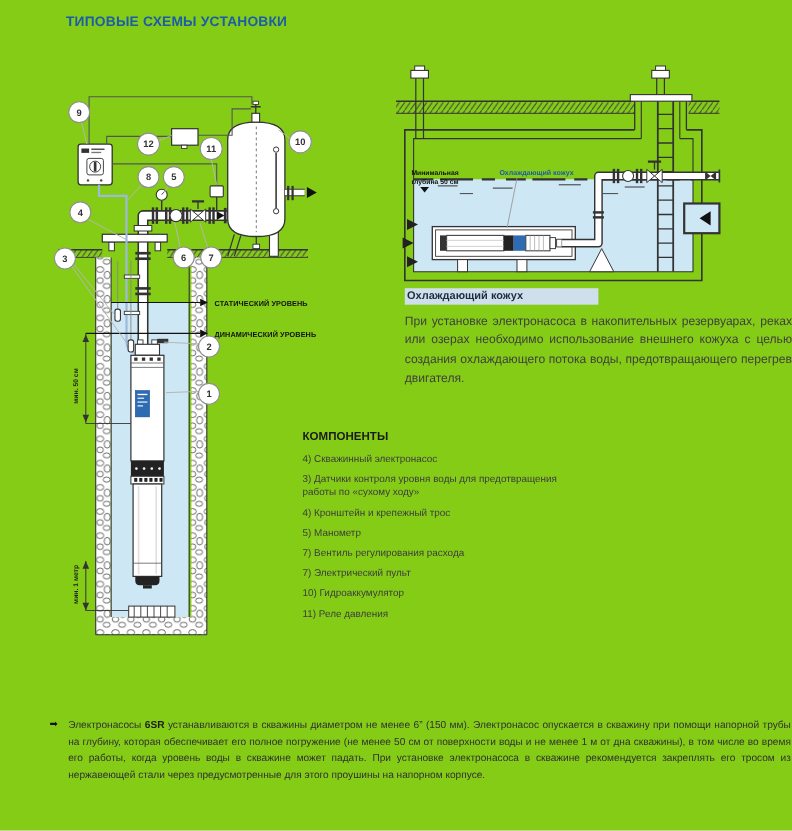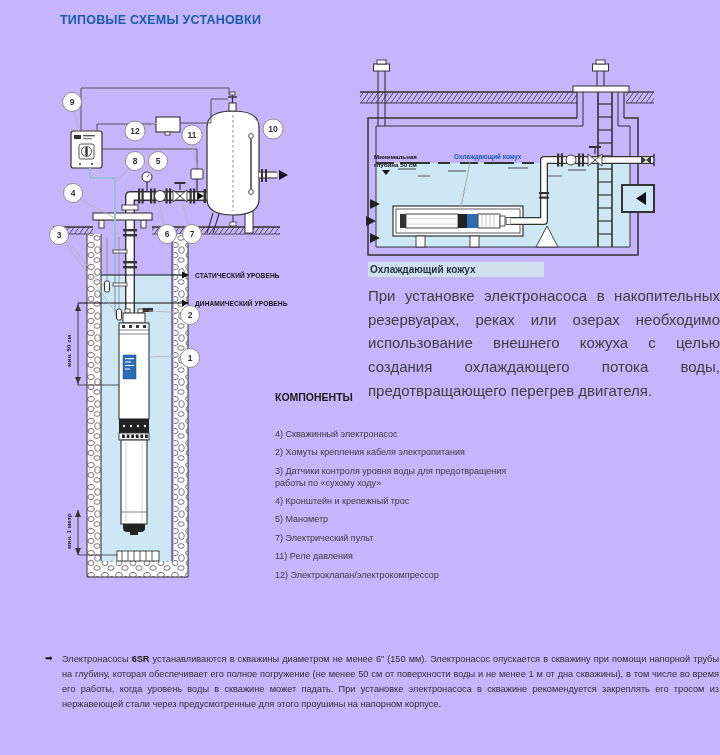--- a/index.html
+++ b/index.html
@@ -5,7 +5,7 @@
   * { margin:0; padding:0; box-sizing:border-box; }
   html,body { background:#e8e8e8; }
   .page {
-    position:relative; width:720px; height:755px; background:#c4b5fd;
+    position:relative; width:720px; height:755px; background:#84cc16;
     font-family:"Liberation Sans", sans-serif; overflow:hidden; margin:0 auto;
   }
   .title {

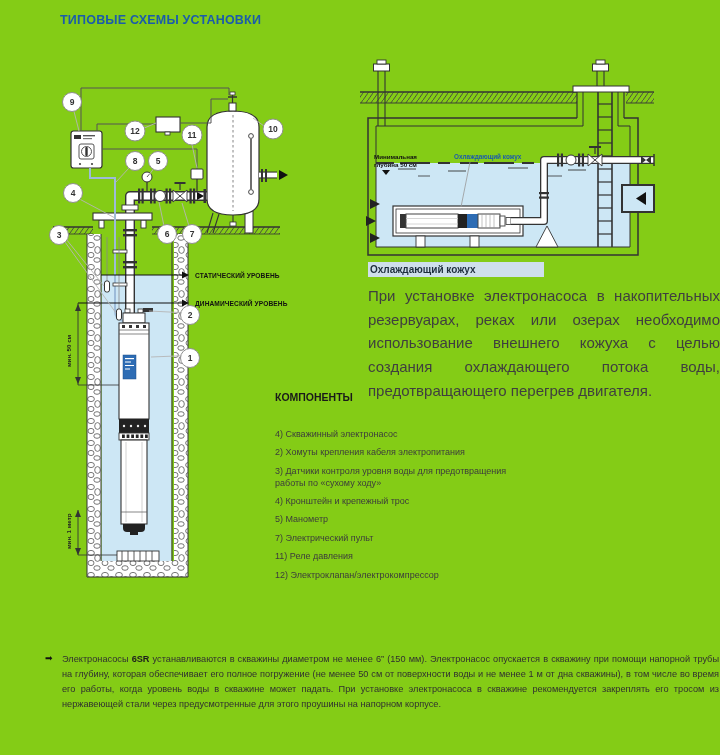--- a/index.html
+++ b/index.html
@@ -21,7 +21,7 @@
     font-weight:bold; font-size:10px; padding:2px 4px 2px 2px;
   }
   .cooling-p {
-    margin-top:7px; font-size:15px; line-height:1.58; text-align:justify; color:#3f3f3f;
+    margin-top:7px; font-size:11px; line-height:1.58; text-align:justify; color:#3f3f3f;
   }
 
   .components { position:absolute; left:275px; top:391px; width:445px; }

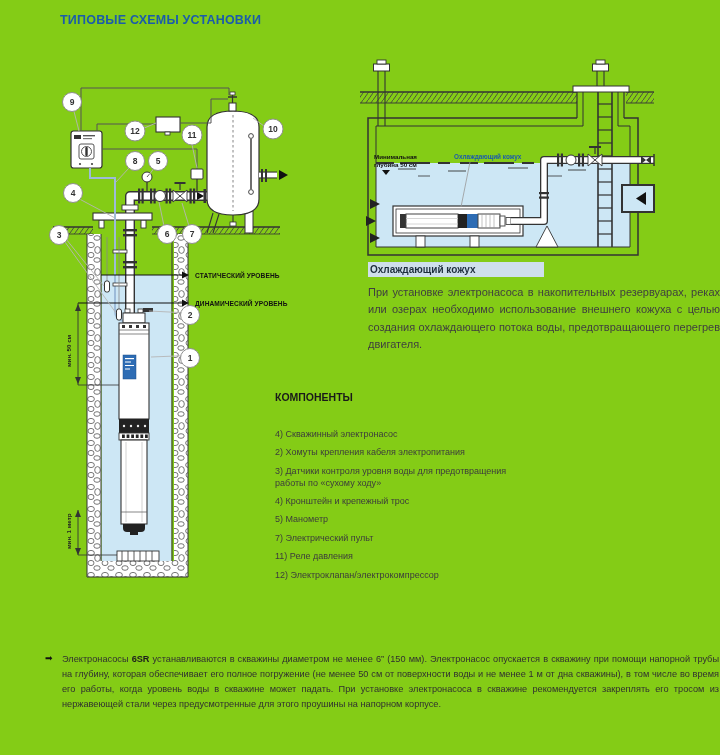--- a/index.html
+++ b/index.html
@@ -25,7 +25,7 @@
   }
 
   .components { position:absolute; left:275px; top:391px; width:445px; }
-  .comp-h { font-size:10.5px; font-weight:bold; color:#1a1a1a; margin-bottom:26px; }
+  .comp-h { font-size:10.5px; font-weight:bold; color:#1a1a1a; margin-bottom:9px; }
   .comp-list { list-style:none; width:256px; }
   .comp-list li { font-size:9px; color:#3c3c3c; line-height:1.32; margin-bottom:6.5px; }
 

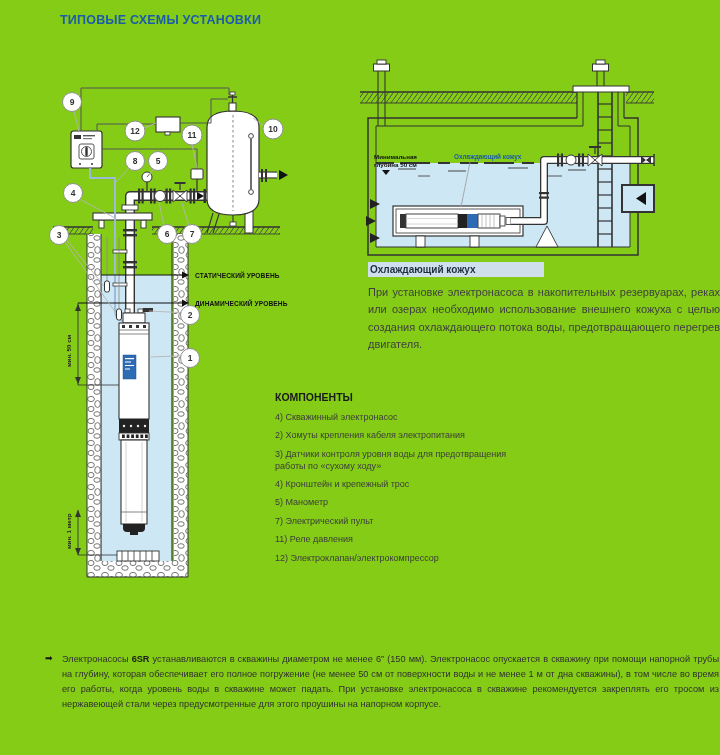--- a/index.html
+++ b/index.html
@@ -470,7 +470,6 @@
     <div class="comp-h">КОМПОНЕНТЫ</div>
     <ul class="comp-list">
       <li>4) Скважинный электронасос</li>
-      <li>2) Хомуты крепления кабеля электропитания</li>
       <li>3) Датчики контроля уровня воды для предотвращения работы по «сухому ходу»</li>
       <li>4) Кронштейн и крепежный трос</li>
       <li>5) Манометр</li>

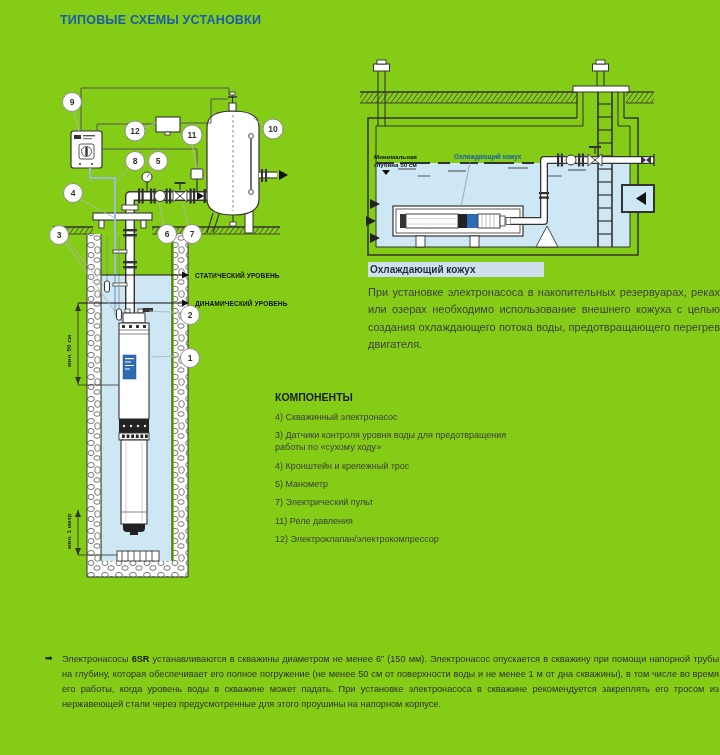--- a/index.html
+++ b/index.html
@@ -473,6 +473,7 @@
       <li>3) Датчики контроля уровня воды для предотвращения работы по «сухому ходу»</li>
       <li>4) Кронштейн и крепежный трос</li>
       <li>5) Манометр</li>
+      <li>7) Вентиль регулирования расхода</li>
       <li>7) Электрический пульт</li>
       <li>11) Реле давления</li>
       <li>12) Электроклапан/электрокомпрессор</li>

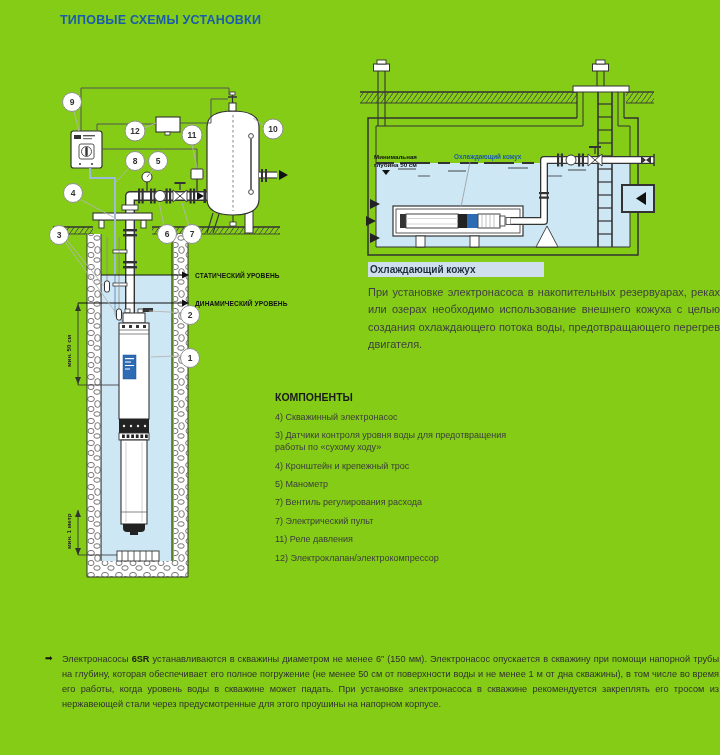--- a/index.html
+++ b/index.html
@@ -475,6 +475,7 @@
       <li>5) Манометр</li>
       <li>7) Вентиль регулирования расхода</li>
       <li>7) Электрический пульт</li>
+      <li>10) Гидроаккумулятор</li>
       <li>11) Реле давления</li>
       <li>12) Электроклапан/электрокомпрессор</li>
     </ul>

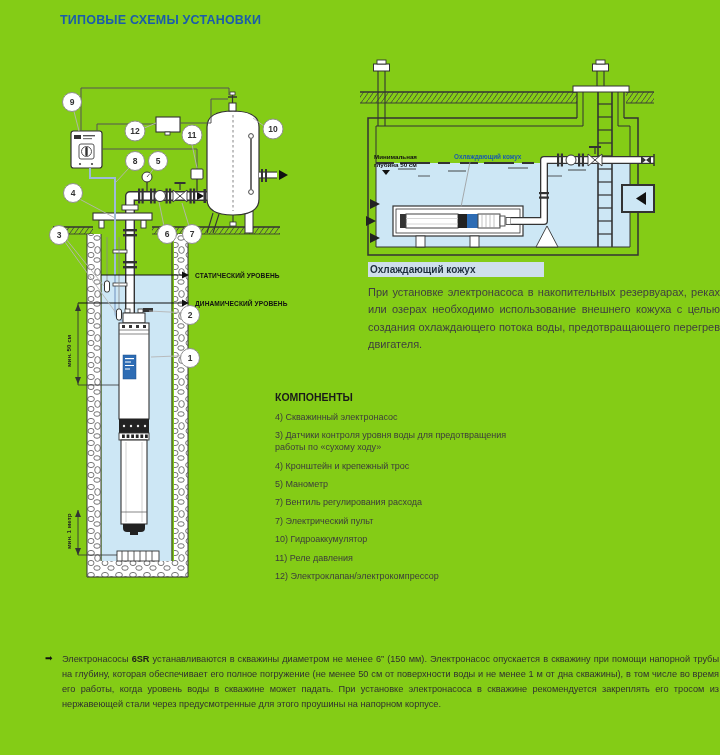--- a/index.html
+++ b/index.html
@@ -477,7 +477,6 @@
       <li>7) Электрический пульт</li>
       <li>10) Гидроаккумулятор</li>
       <li>11) Реле давления</li>
-      <li>12) Электроклапан/электрокомпрессор</li>
     </ul>
   </div>
 

